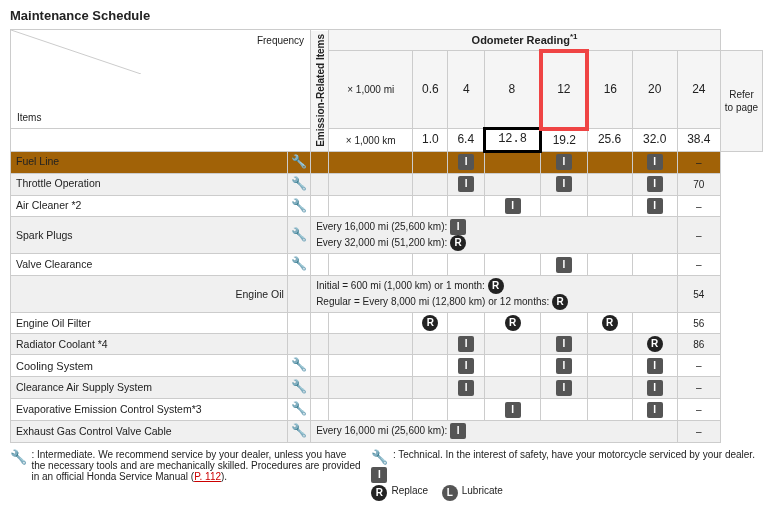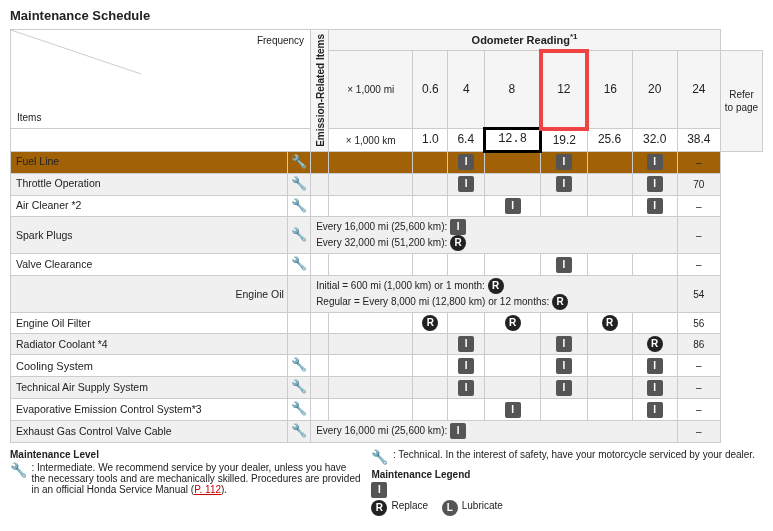--- a/index.html
+++ b/index.html
@@ -266,7 +266,7 @@
           <td style="text-align: center; font-size: 10px; border: 1px solid rgb(204, 204, 204);">–</td>
         </tr>
         <tr style="background: rgb(240, 240, 240);">
-          <td class="item-name" style="text-align: left; padding-left: 5px; font-size: 10.5px; border: 1px solid rgb(204, 204, 204); white-space: nowrap;">Technical Air Supply System</td>
+          <td class="item-name" style="text-align: left; padding-left: 5px; font-size: 10.5px; border: 1px solid rgb(204, 204, 204); white-space: nowrap;">Clearance Air Supply System</td>
           <td style="width: 22px; border: 1px solid rgb(204, 204, 204); text-align: center;"><span style="font-size:13px;">🔧</span></td>
           <td style="border: 1px solid rgb(204, 204, 204);"></td>
           <td style="text-align: center; border: 1px solid rgb(204, 204, 204); padding: 2px;"></td>

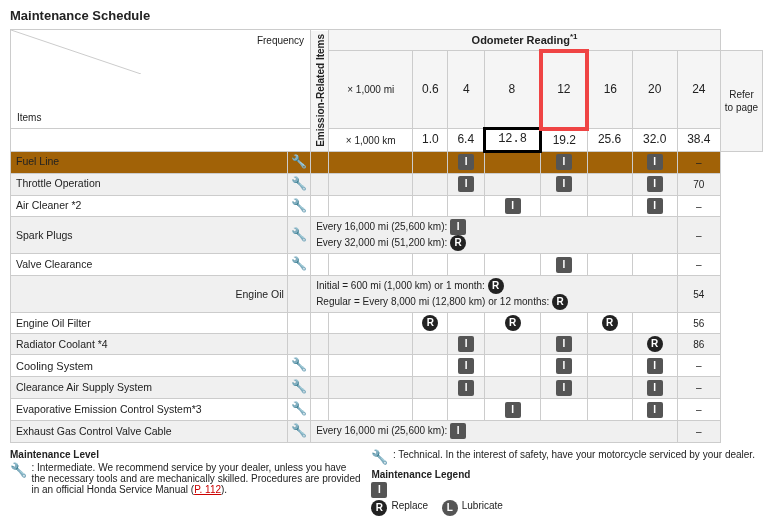--- a/index.html
+++ b/index.html
@@ -305,7 +305,6 @@
 
 <div class="legend-area">
   <div class="legend-left">
-    <div class="legend-title">Maintenance Level</div>
     <div class="legend-item">
       <span style="font-size:14px;">🔧</span>
       <span>: Intermediate. We recommend service by your dealer, unless you have the necessary tools and are mechanically skilled. Procedures are provided in an official Honda Service Manual (<span style="color:#c00; text-decoration:underline;">P. 112</span>).</span>

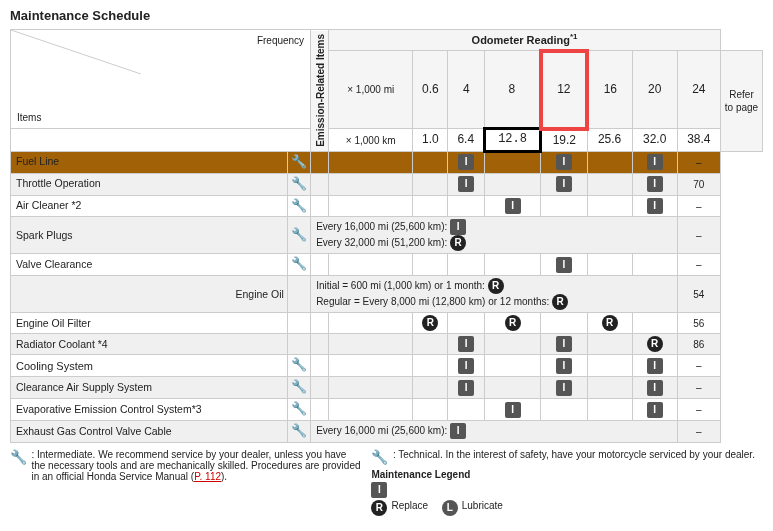--- a/index.html
+++ b/index.html
@@ -315,7 +315,6 @@
       <span style="font-size:14px;">🔧</span>
       <span>: Technical. In the interest of safety, have your motorcycle serviced by your dealer.</span>
     </div>
-    <div class="legend-title" style="margin-top:4px;">Maintenance Legend</div>
     <div class="legend-item">
       <span class="badge badge-i">I</span>
     </div>

